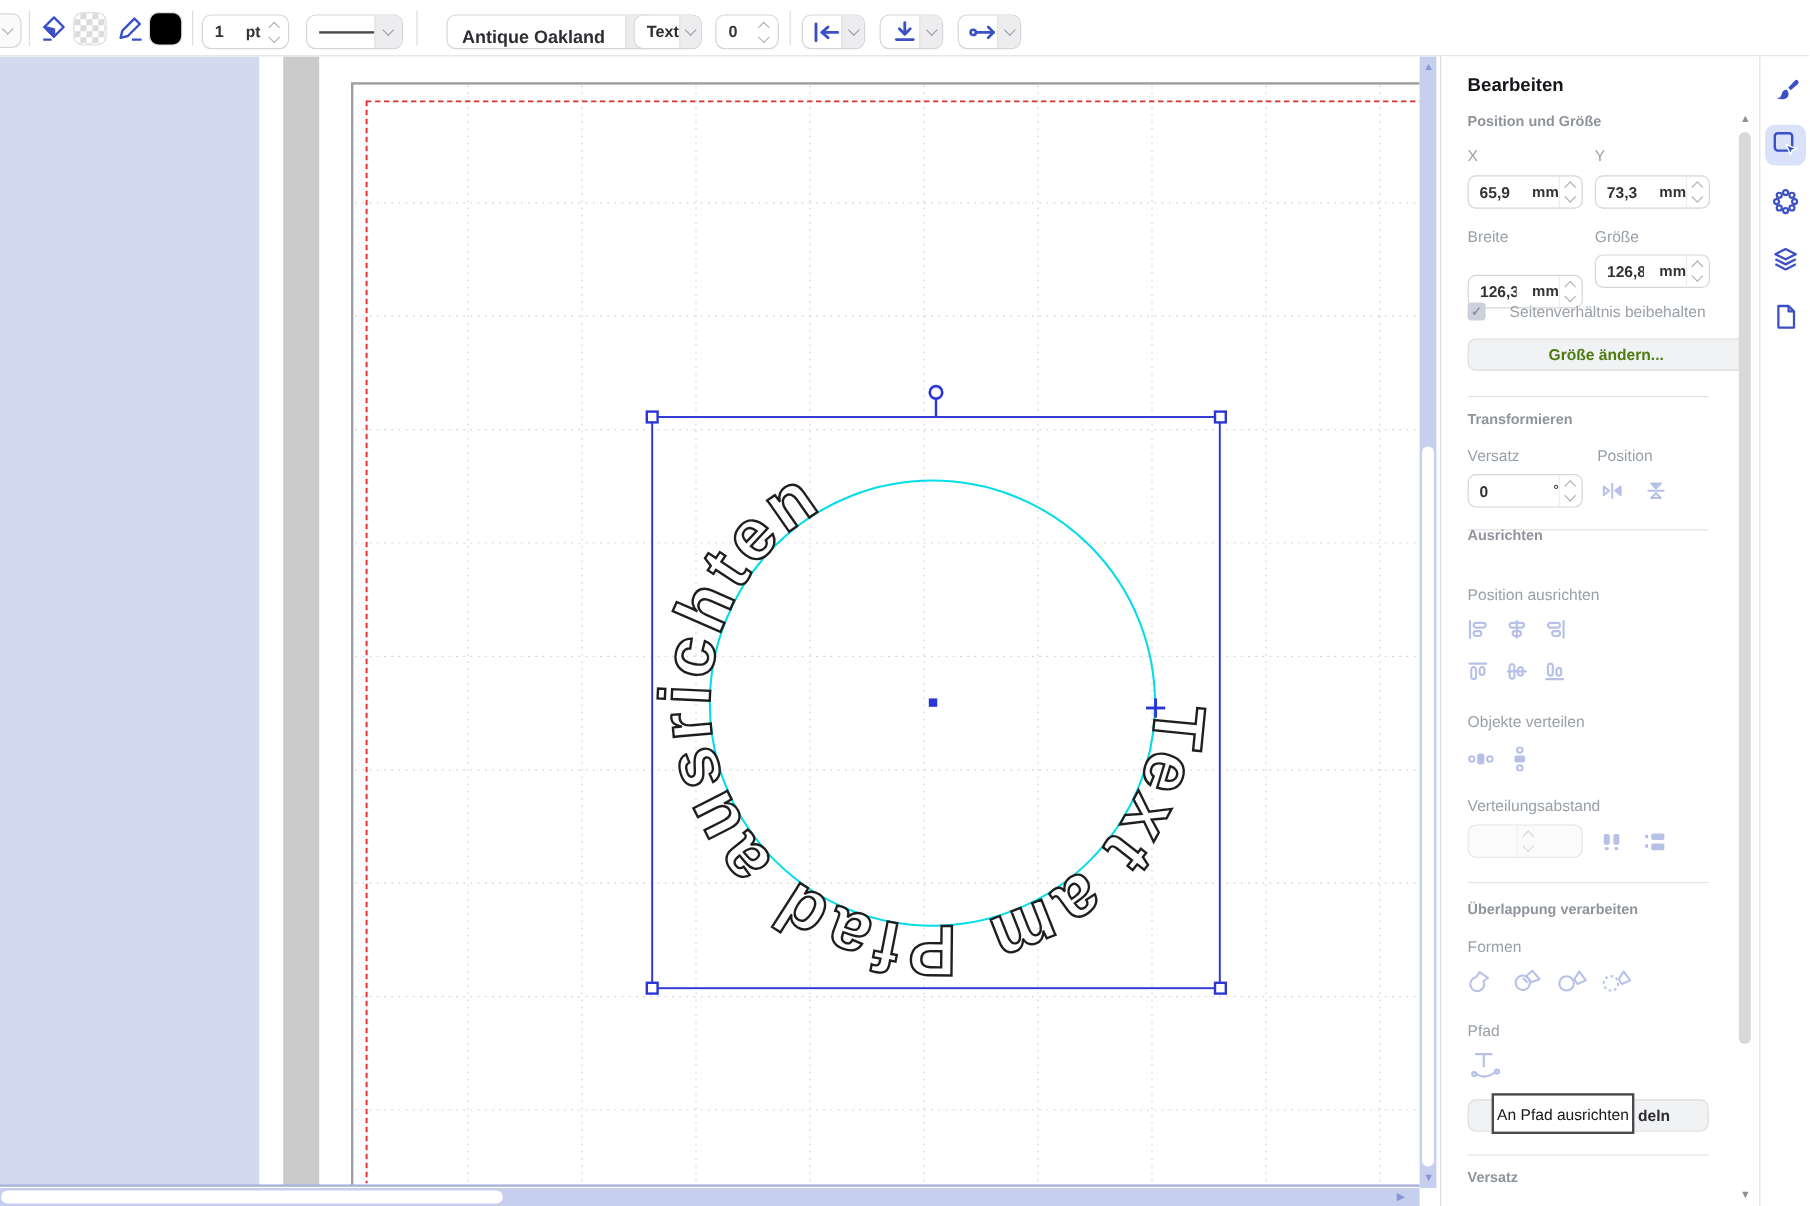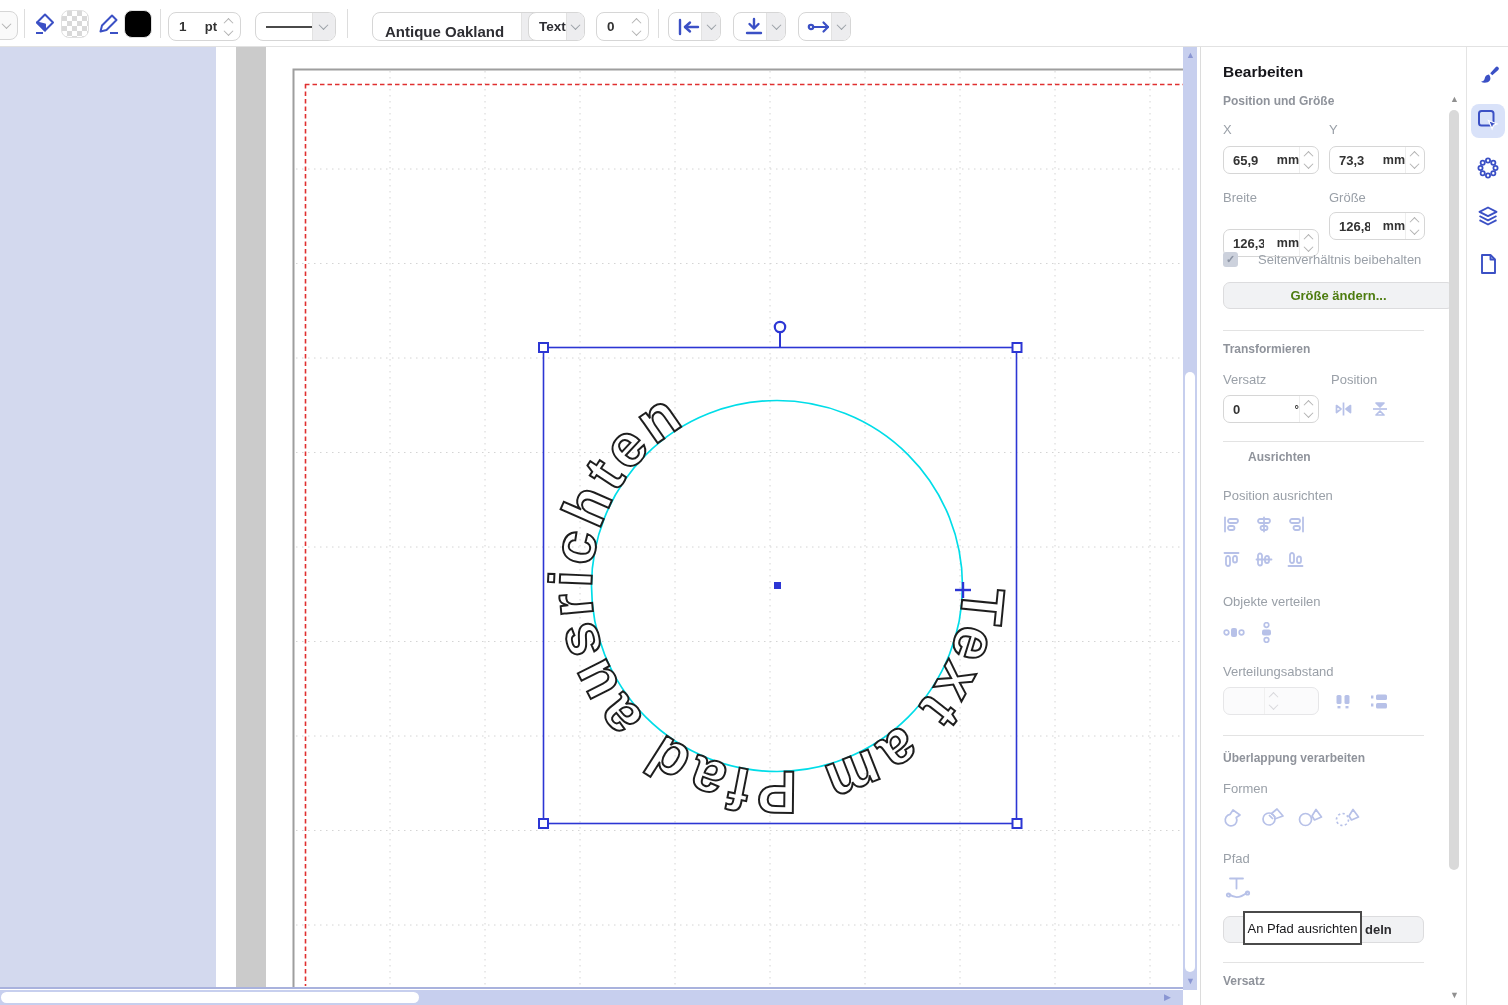--- a/index.html
+++ b/index.html
@@ -333,7 +333,7 @@
     </span>
 
     <div class="sb sb-divider" style="top:394px;"></div>
-    <div class="sb sb-h" style="top:403px;margin-left:25px;">Ausrichten</div>
+    <div class="sb sb-h" style="top:392px;">Ausrichten</div>
     <div class="sb sb-l" style="top:441px;">Position ausrichten</div>
 
     <div class="sb irow" style="top:469px;">

